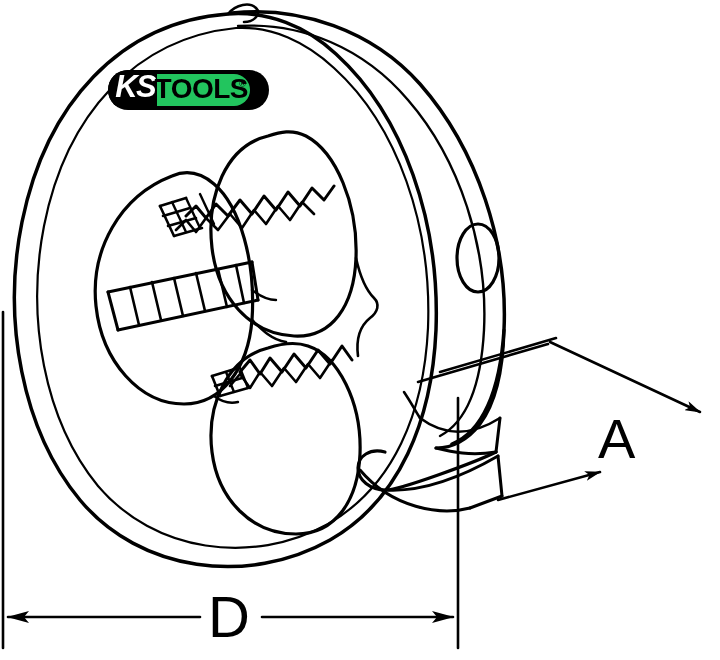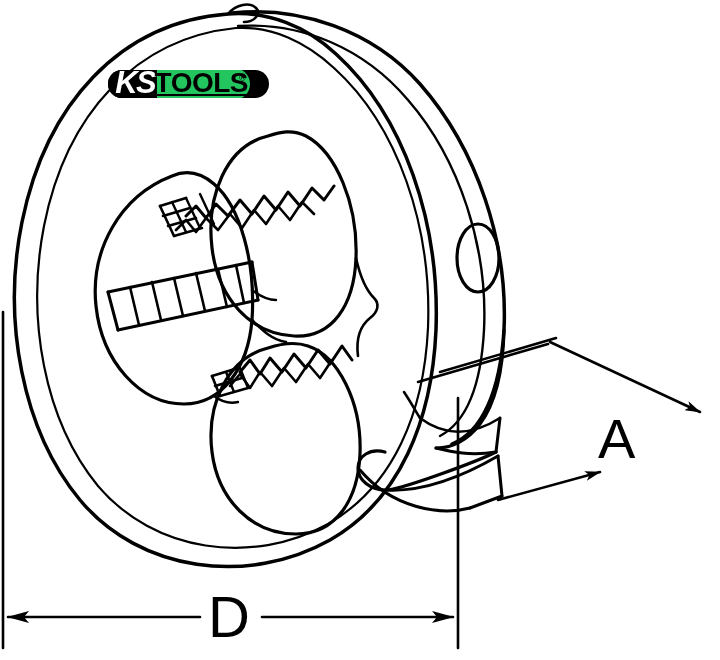--- a/index.html
+++ b/index.html
@@ -48,13 +48,12 @@
     left: 108px;
     top: 70px;
     width: 161px;
-    height: 28px;
+    height: 40px;
     border-radius: 20px;
     background: #000000;
     overflow: hidden;
     display: flex;
-    align-items: center;
-    text-decoration: underline;
+    align-items: flex-start;
   }
   #logo-left {
     width: 74px;

